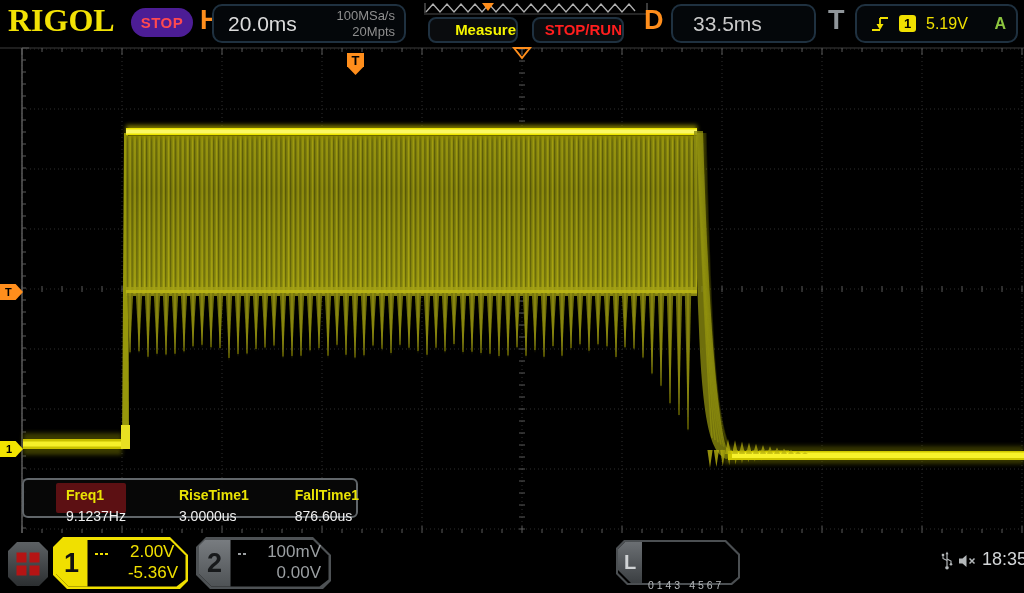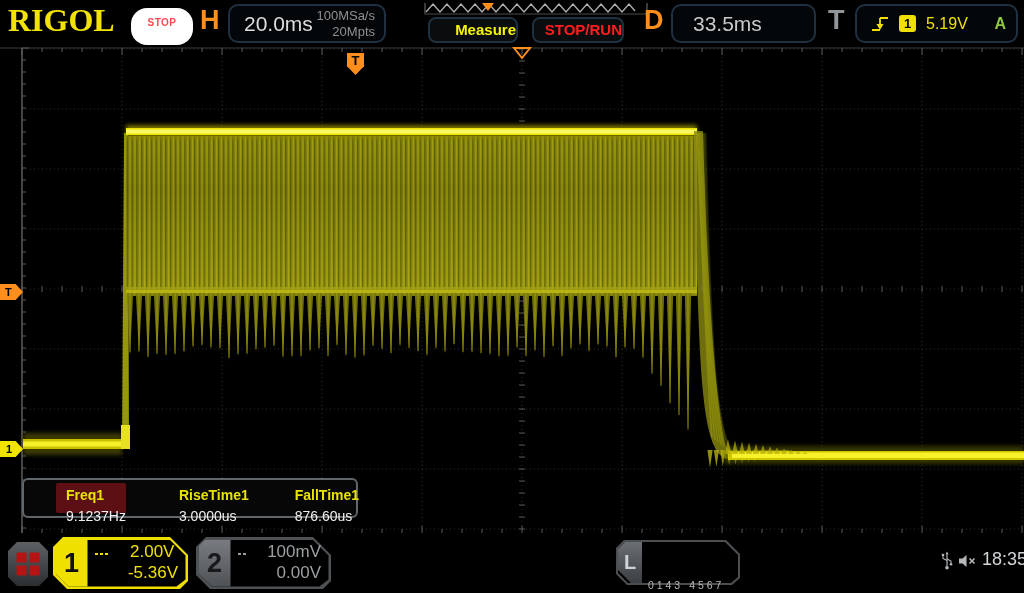--- a/index.html
+++ b/index.html
@@ -9,8 +9,8 @@
   #topbar{position:absolute;left:0;top:0;width:1024px;height:46px;background:#000;z-index:10;}
   .logo{position:absolute;left:8px;top:2px;font-family:"Liberation Serif",serif;font-weight:700;
         font-size:32px;color:#f2e205;letter-spacing:0px;}
-  .stop-badge{position:absolute;left:131px;top:8px;width:62px;height:37px;background:#ffffff;
-        border-radius:16px;color:#ff4950;font-size:10px;font-weight:700;text-align:center;line-height:29px;letter-spacing:.5px;}
+  .stop-badge{position:absolute;left:131px;top:8px;width:62px;height:29px;background:#4c1d95;
+        border-radius:16px;color:#ff4950;font-size:15px;font-weight:700;text-align:center;line-height:29px;letter-spacing:.5px;}
   .sect-letter{position:absolute;top:5px;font-size:27px;font-weight:700;color:#ff8e1c;}
   .dark-box{position:absolute;top:4px;height:39px;background:#04070a;border:2px solid #1f3140;
         border-radius:10px;box-sizing:border-box;}

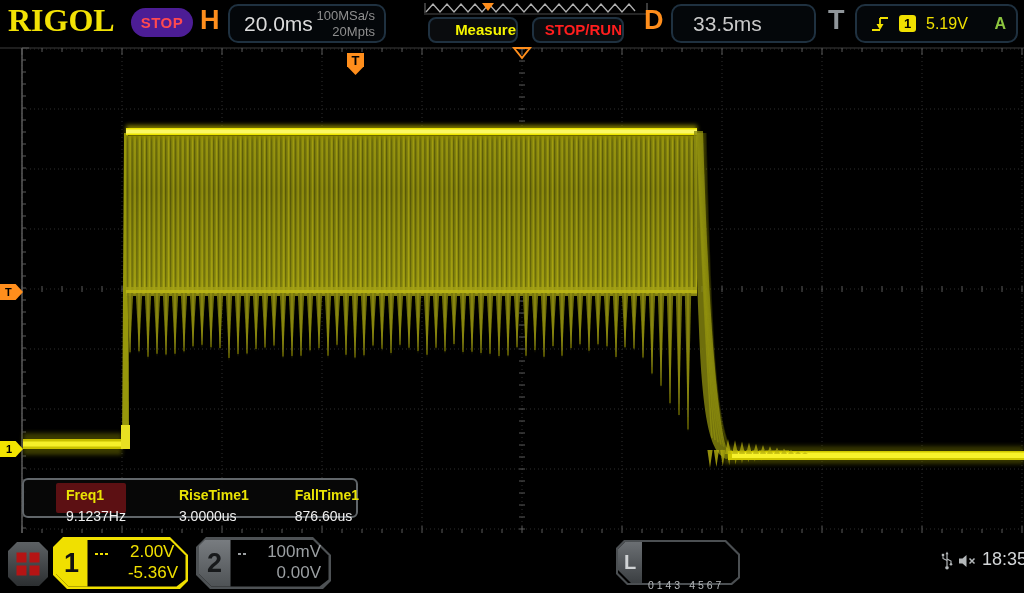--- a/index.html
+++ b/index.html
@@ -14,7 +14,7 @@
   .sect-letter{position:absolute;top:5px;font-size:27px;font-weight:700;color:#ff8e1c;}
   .dark-box{position:absolute;top:4px;height:39px;background:#04070a;border:2px solid #1f3140;
         border-radius:10px;box-sizing:border-box;}
-  #h-box{left:228px;width:158px;}
+  #h-box{left:212px;width:194px;}
   #h-box .tb{position:absolute;left:14px;top:0;height:35px;line-height:35px;color:#dcdcdc;font-size:21px;}
   #h-box .rates{position:absolute;right:9px;top:2px;text-align:right;color:#8f8f8f;font-size:13px;line-height:16px;}
   #d-box{left:671px;width:145px;}

